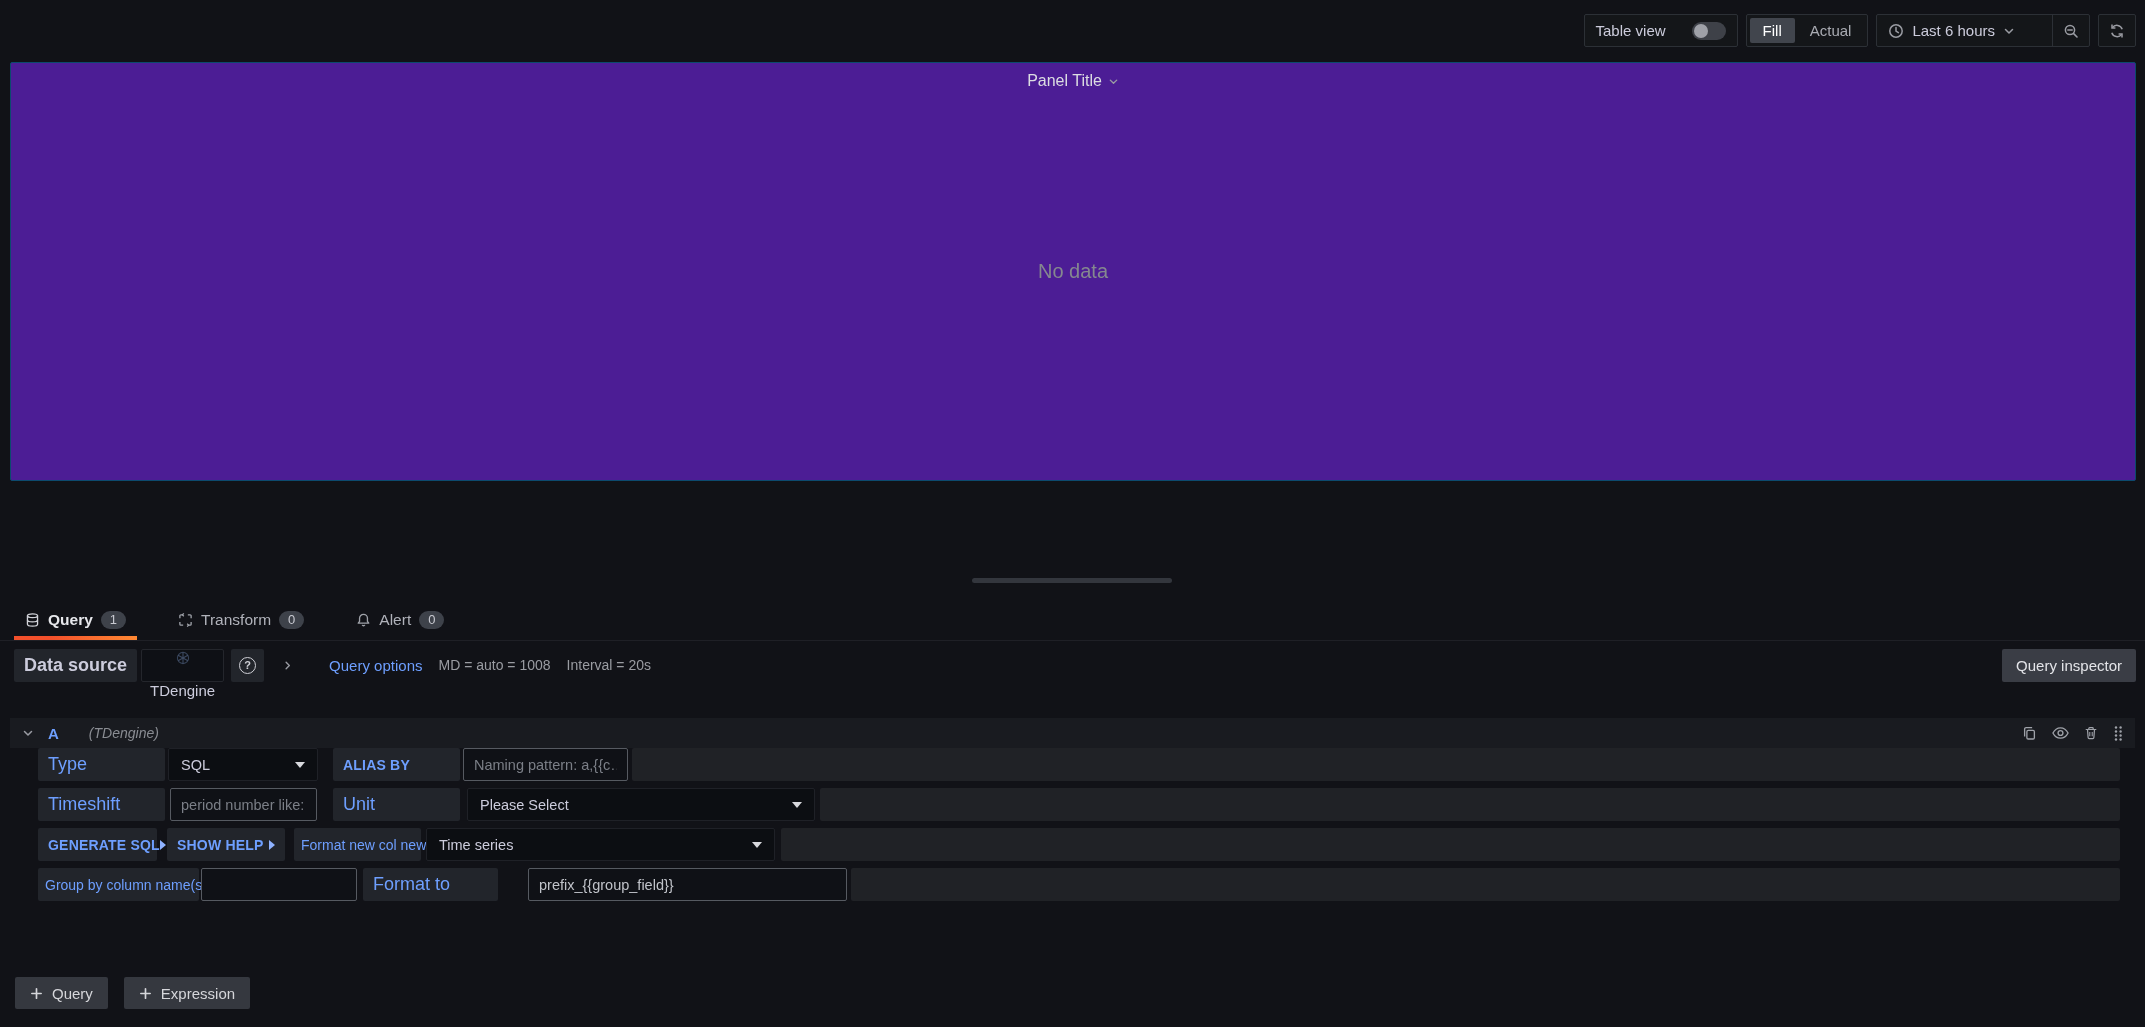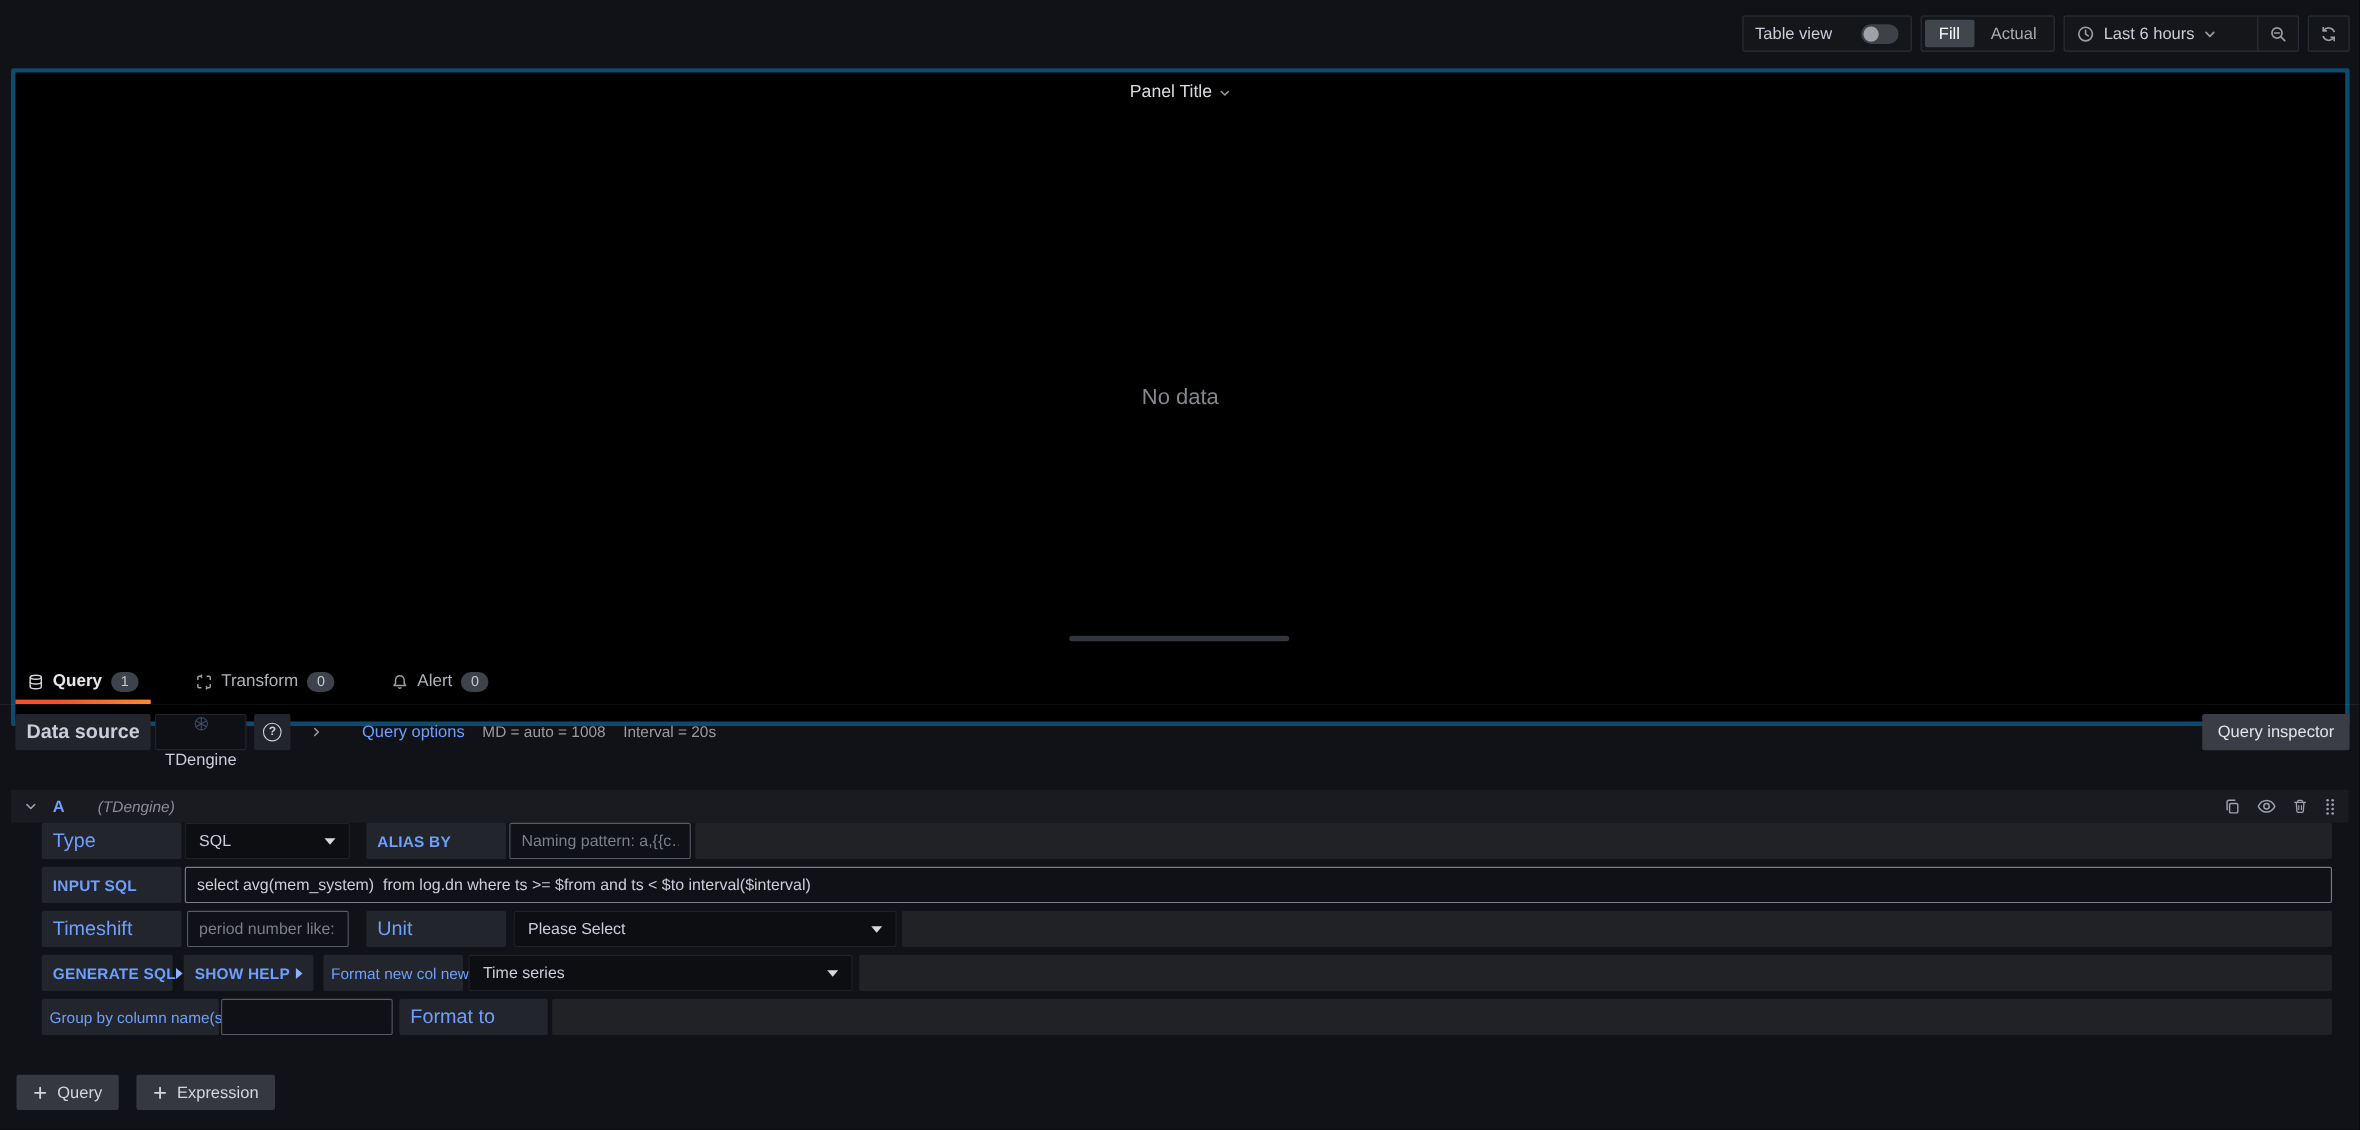--- a/index.html
+++ b/index.html
@@ -33,8 +33,8 @@
 
   
   .panel {
-    position: absolute; left: 10px; top: 62px; width: 2126px; height: 598px;
-    background: #000000; border: 4px solid #0c4a6e; border-radius: 2px;
+    position: absolute; left: 10px; top: 62px; width: 2126px; height: 419px;
+    background: #4c1d95; border: 1px solid #0c4a6e; border-radius: 2px;
   }
   .panel-title {
     position: absolute; top: 9px; left: 0; right: 0;

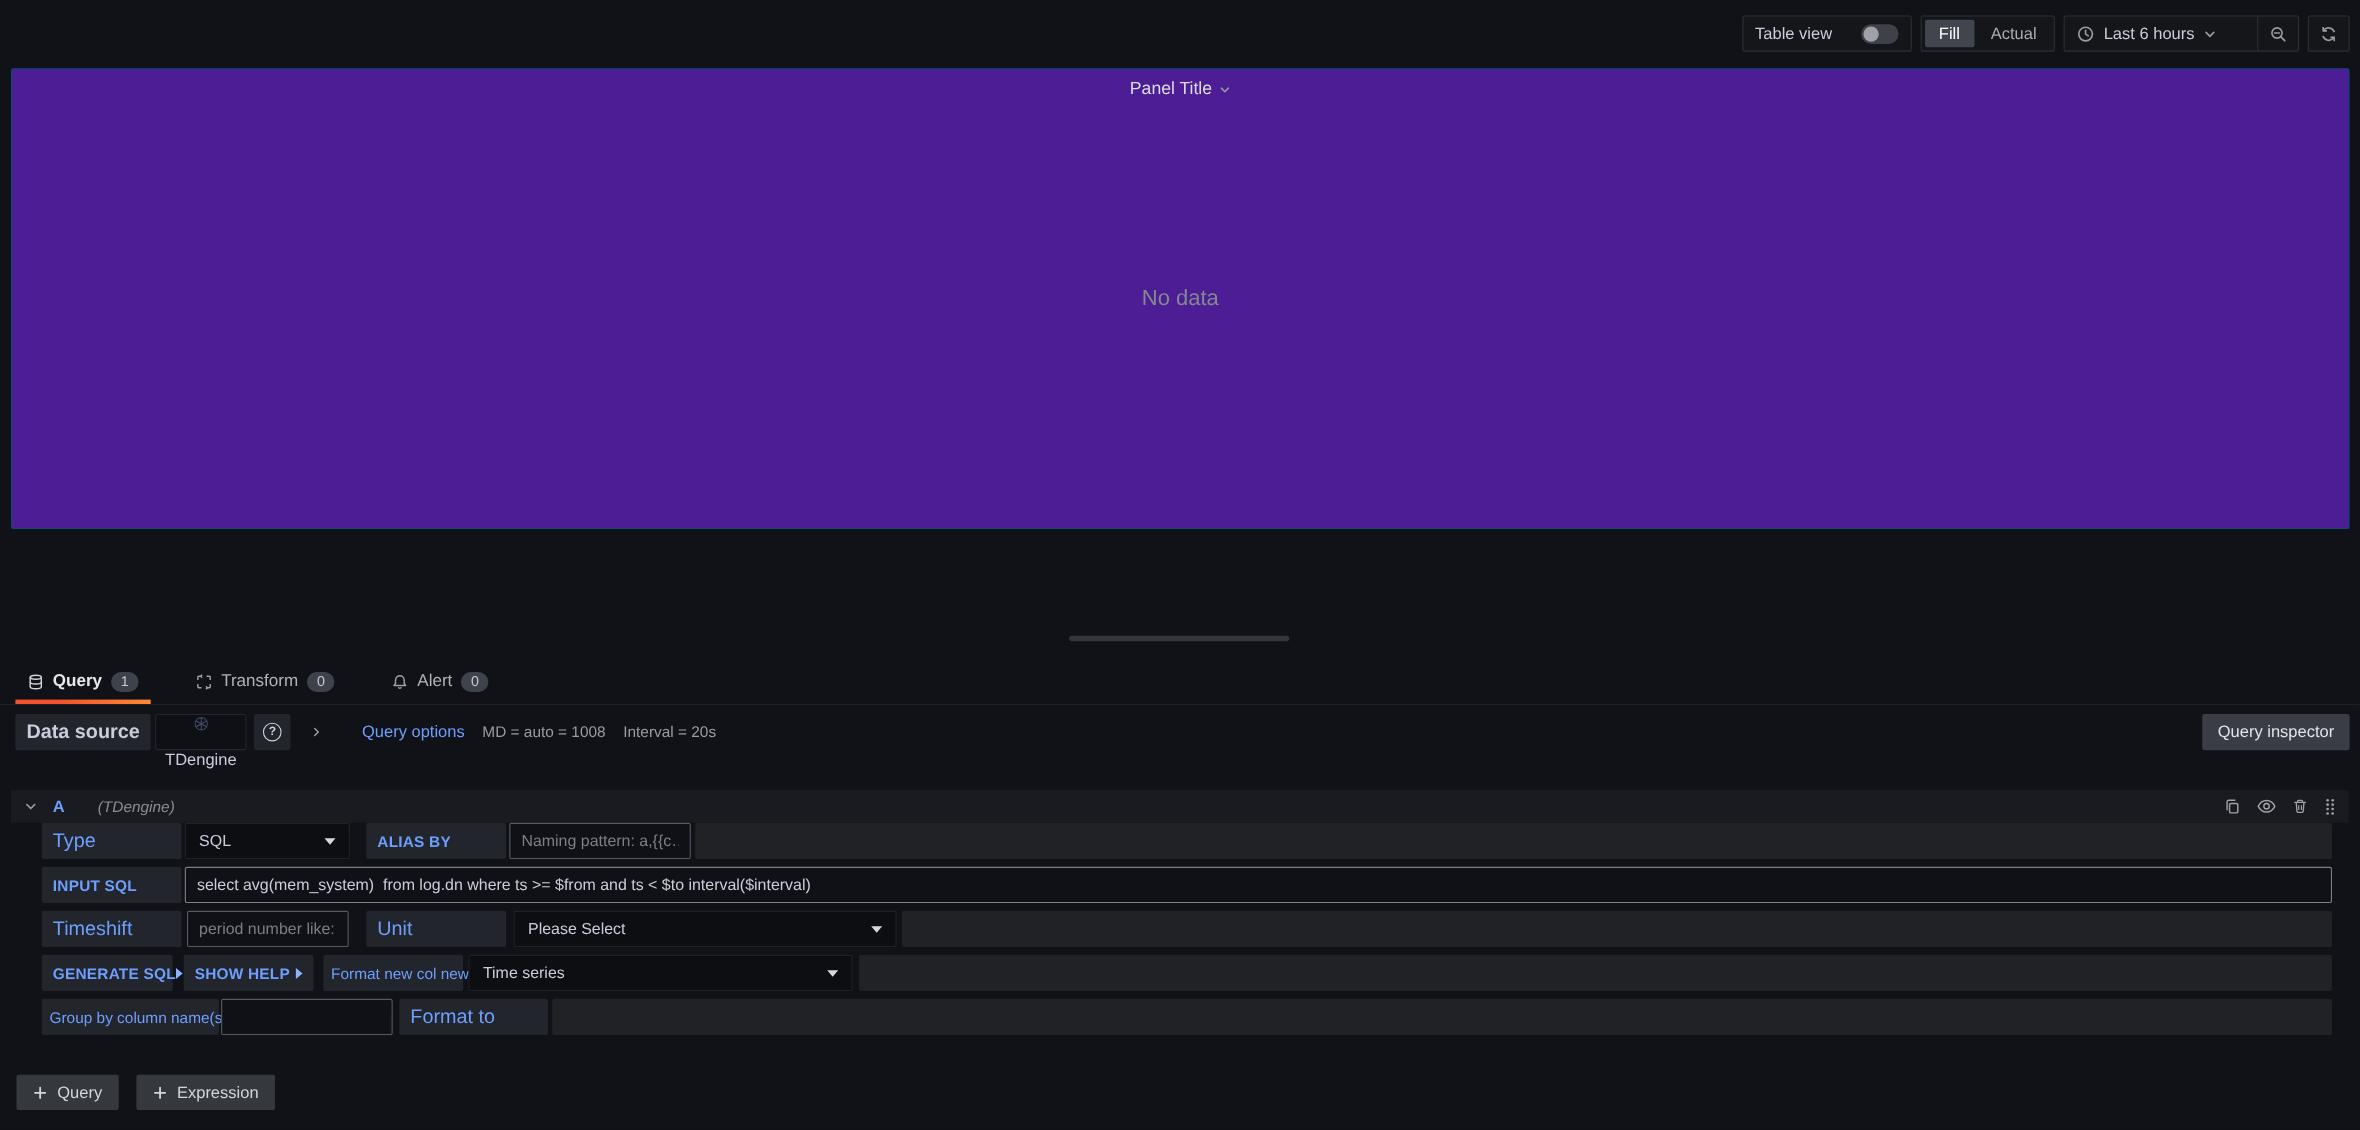--- a/index.html
+++ b/index.html
@@ -303,10 +303,6 @@
     <span class="filler g4"></span>
   </div>
 
-  <div class="frow">
-    <span class="lbl upper w127">INPUT SQL</span>
-    <input class="inp lightborder g3" style="flex: 1 1 0%;" value="select avg(mem_system)  from log.dn where ts &gt;= $from and ts &lt; $to interval($interval)">
-  </div>
 
   <div class="frow">
     <span class="lbl w127">Timeshift</span>

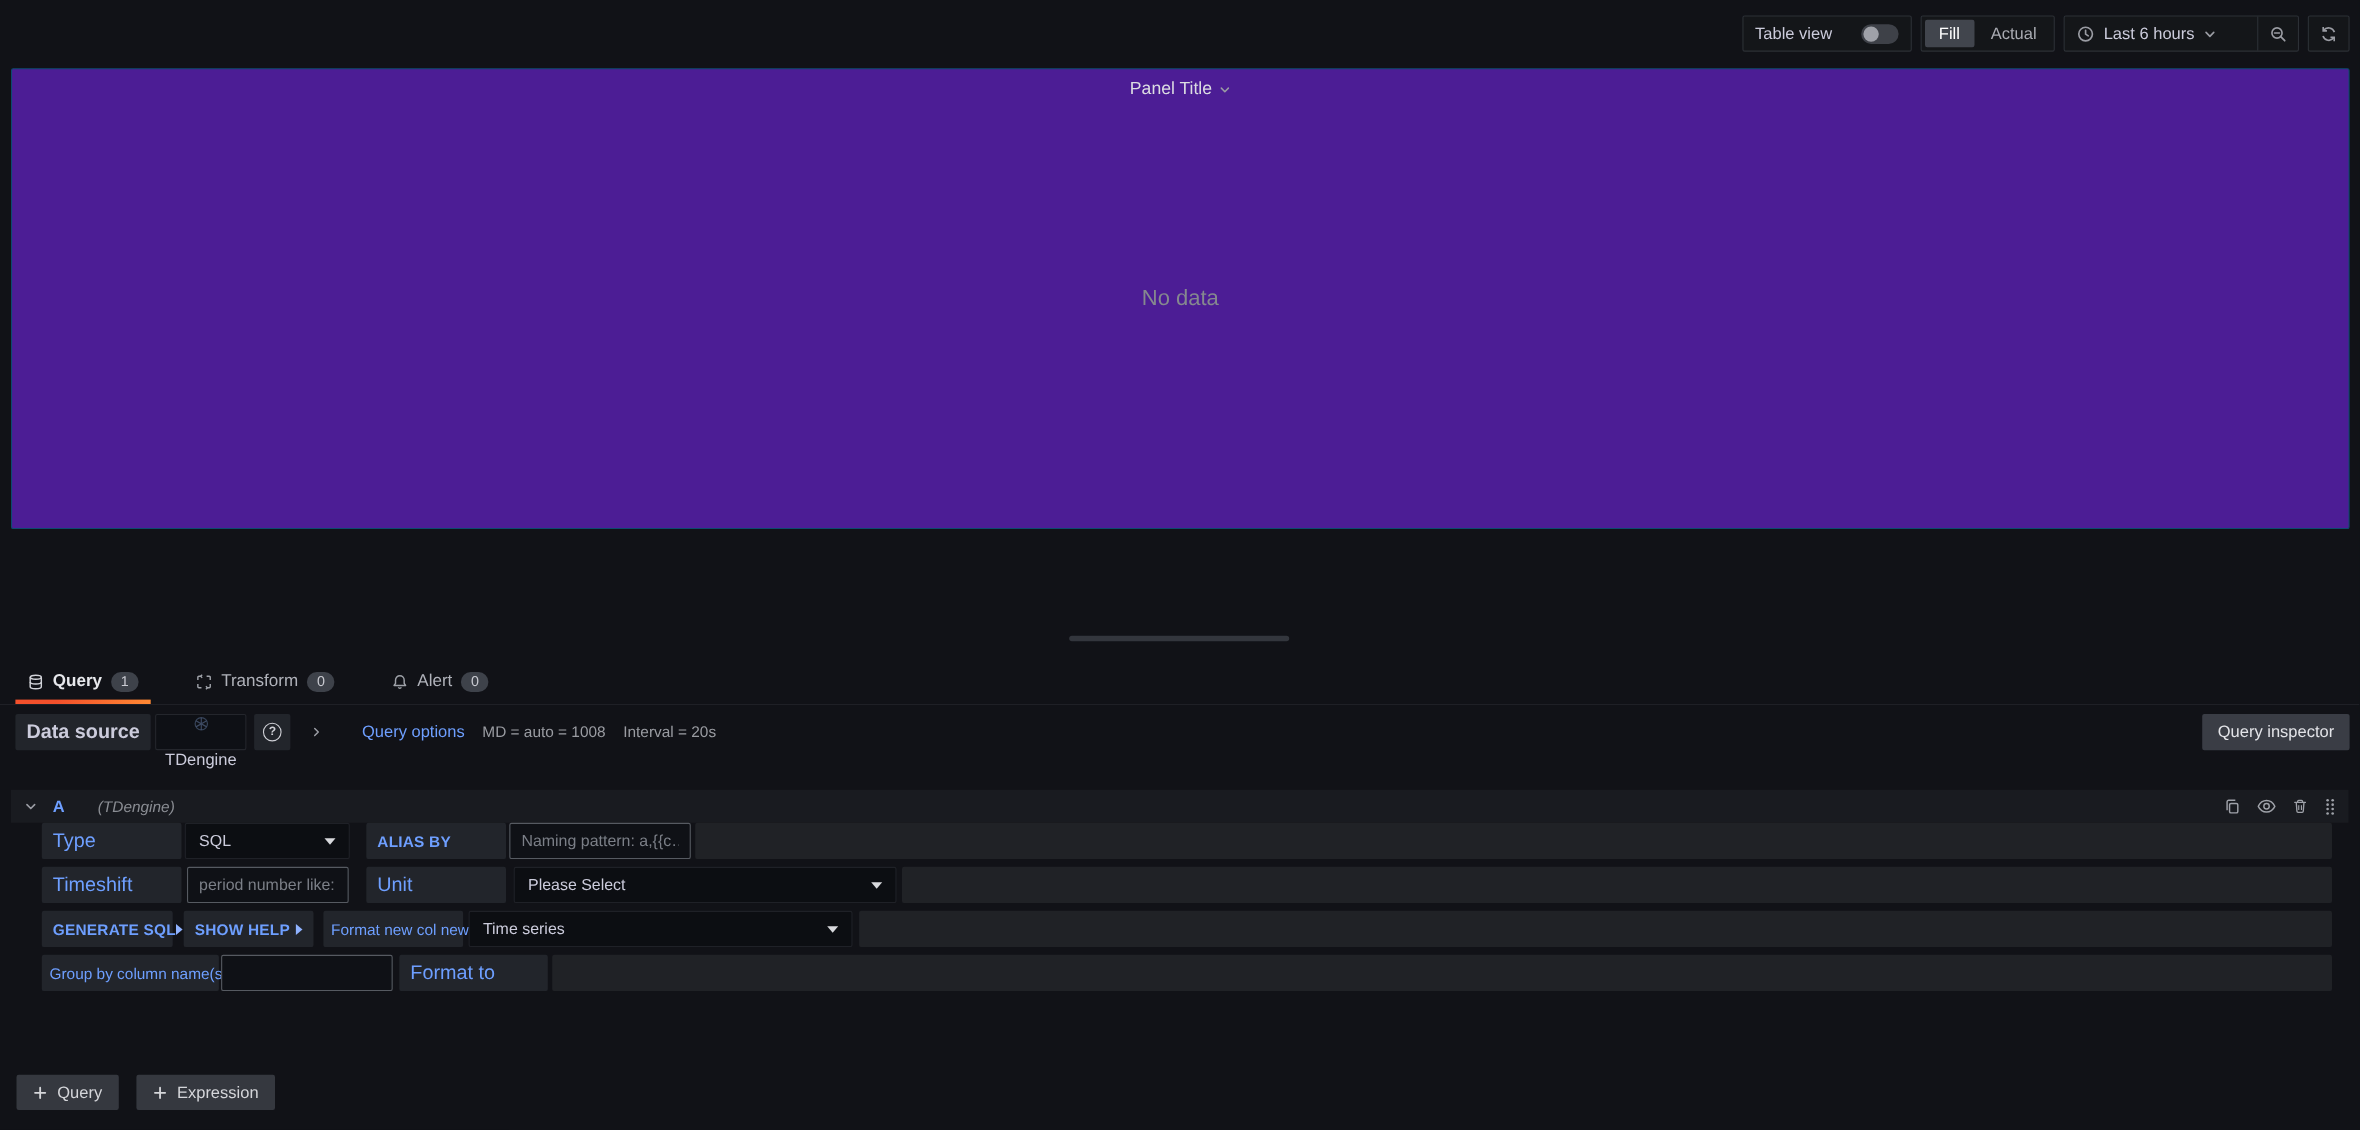--- a/index.html
+++ b/index.html
@@ -336,6 +336,7 @@
     <span class="lbl" style="width:161px; font-size:14px; padding:0 7px;">Group by column name(s)</span>
     <input class="inp g2" style="width: 156px;" value="">
     <span class="lbl g6" style="width:135px">Format to</span>
+    <input class="inp g30" style="width: 319px; color: rgb(192, 195, 201);" value="prefix_{{group_field}}">
     <span class="filler g4"></span>
   </div>
 </div>

